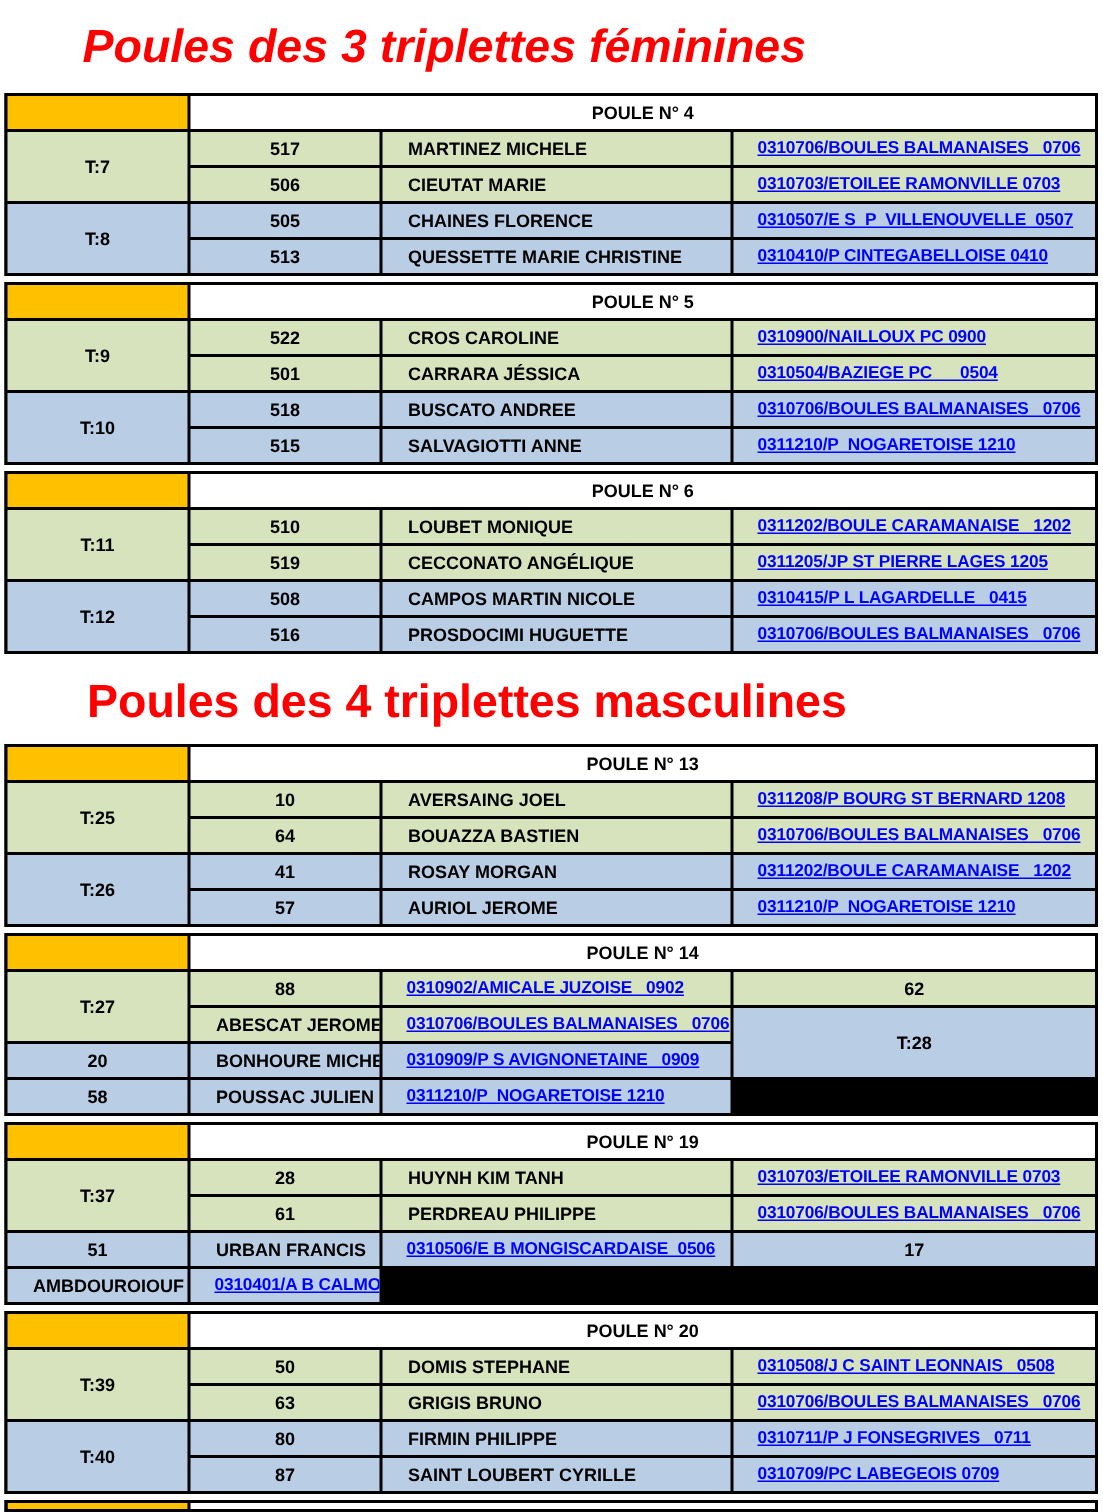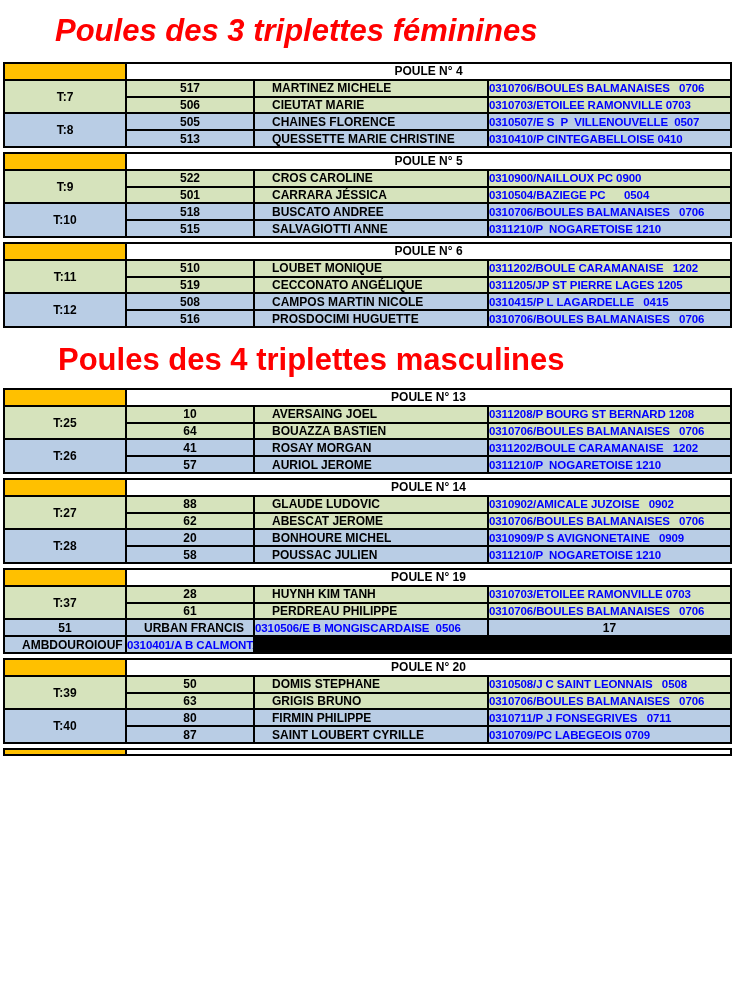--- a/index.html
+++ b/index.html
@@ -30,7 +30,7 @@
   .section-title.first{height:62px;padding-left:55px;font-style:italic;}
   .poule-block{
     margin:0 3px 4px 3px;
-    height:86px;
+    height:122px;
     box-sizing:border-box;
     background:var(--border);
     border:2px solid var(--border);

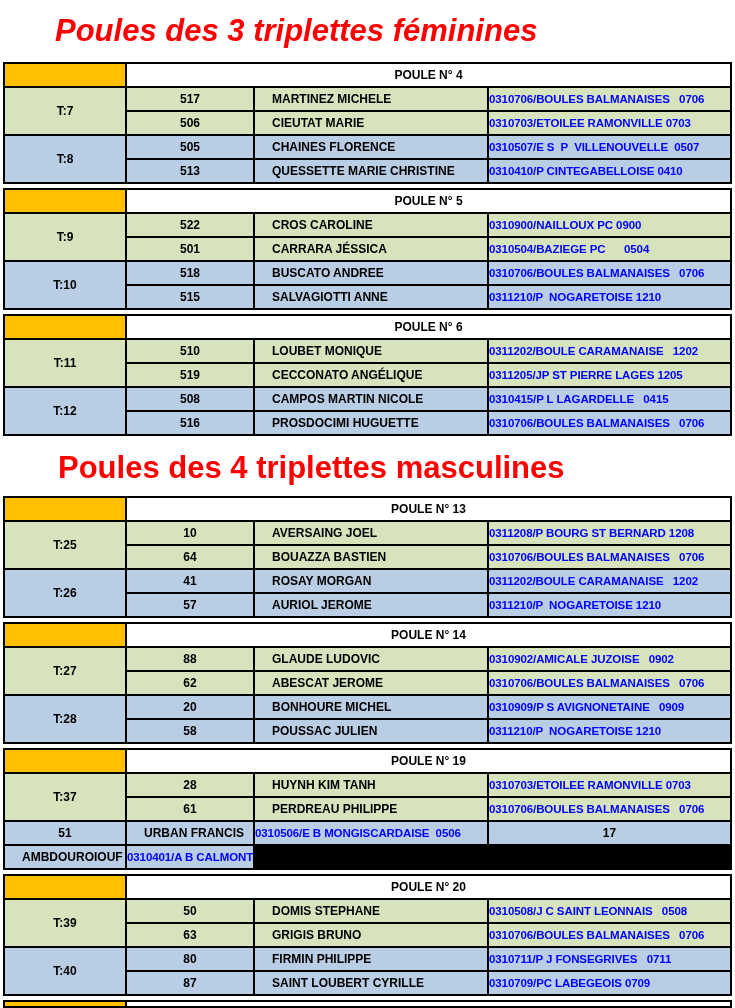--- a/index.html
+++ b/index.html
@@ -62,11 +62,12 @@
   .num{justify-content:center;}
   .name{padding-left:17px;white-space:pre;}
   .club{
-    padding-left:0;
+    padding-left:16px;
     color:var(--club-blue);
     white-space:pre;
     font-size:11.5px;
     letter-spacing:-0.1px;
+    text-decoration:underline;
   }
 </style>
 </head>

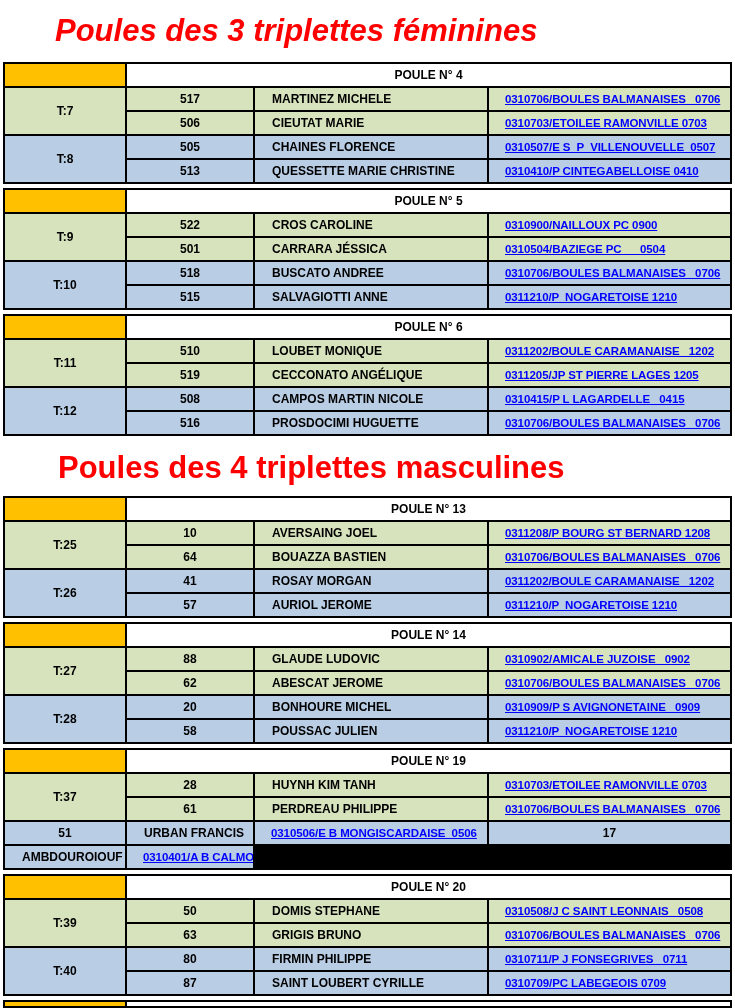--- a/index.html
+++ b/index.html
@@ -153,7 +153,6 @@
       <div class="cell poule-header">POULE N° 14</div>
       <div class="cell terrain green">T:27</div>
       <div class="cell num green">88</div>
-      <div class="cell name green">GLAUDE LUDOVIC</div>
       <div class="cell club green">0310902/AMICALE JUZOISE   0902</div>
       <div class="cell num green">62</div>
       <div class="cell name green">ABESCAT JEROME</div>

